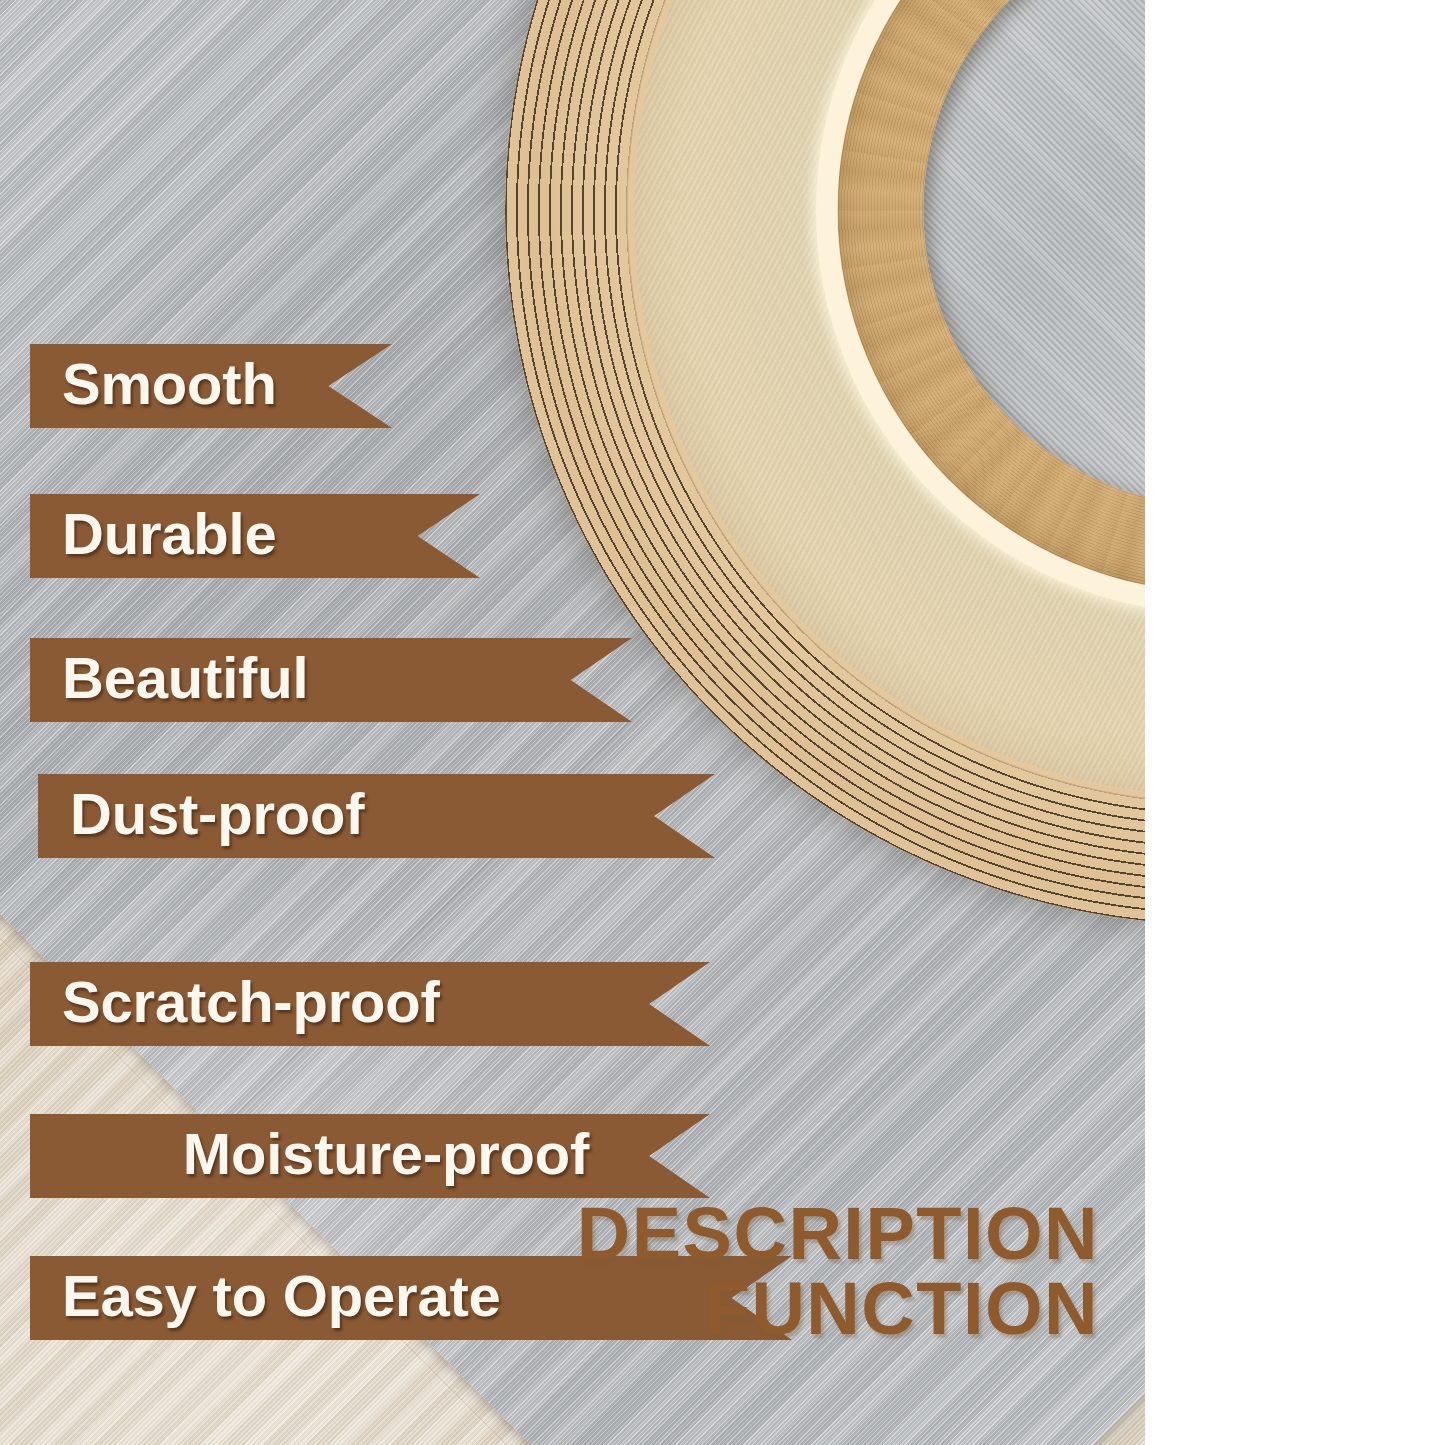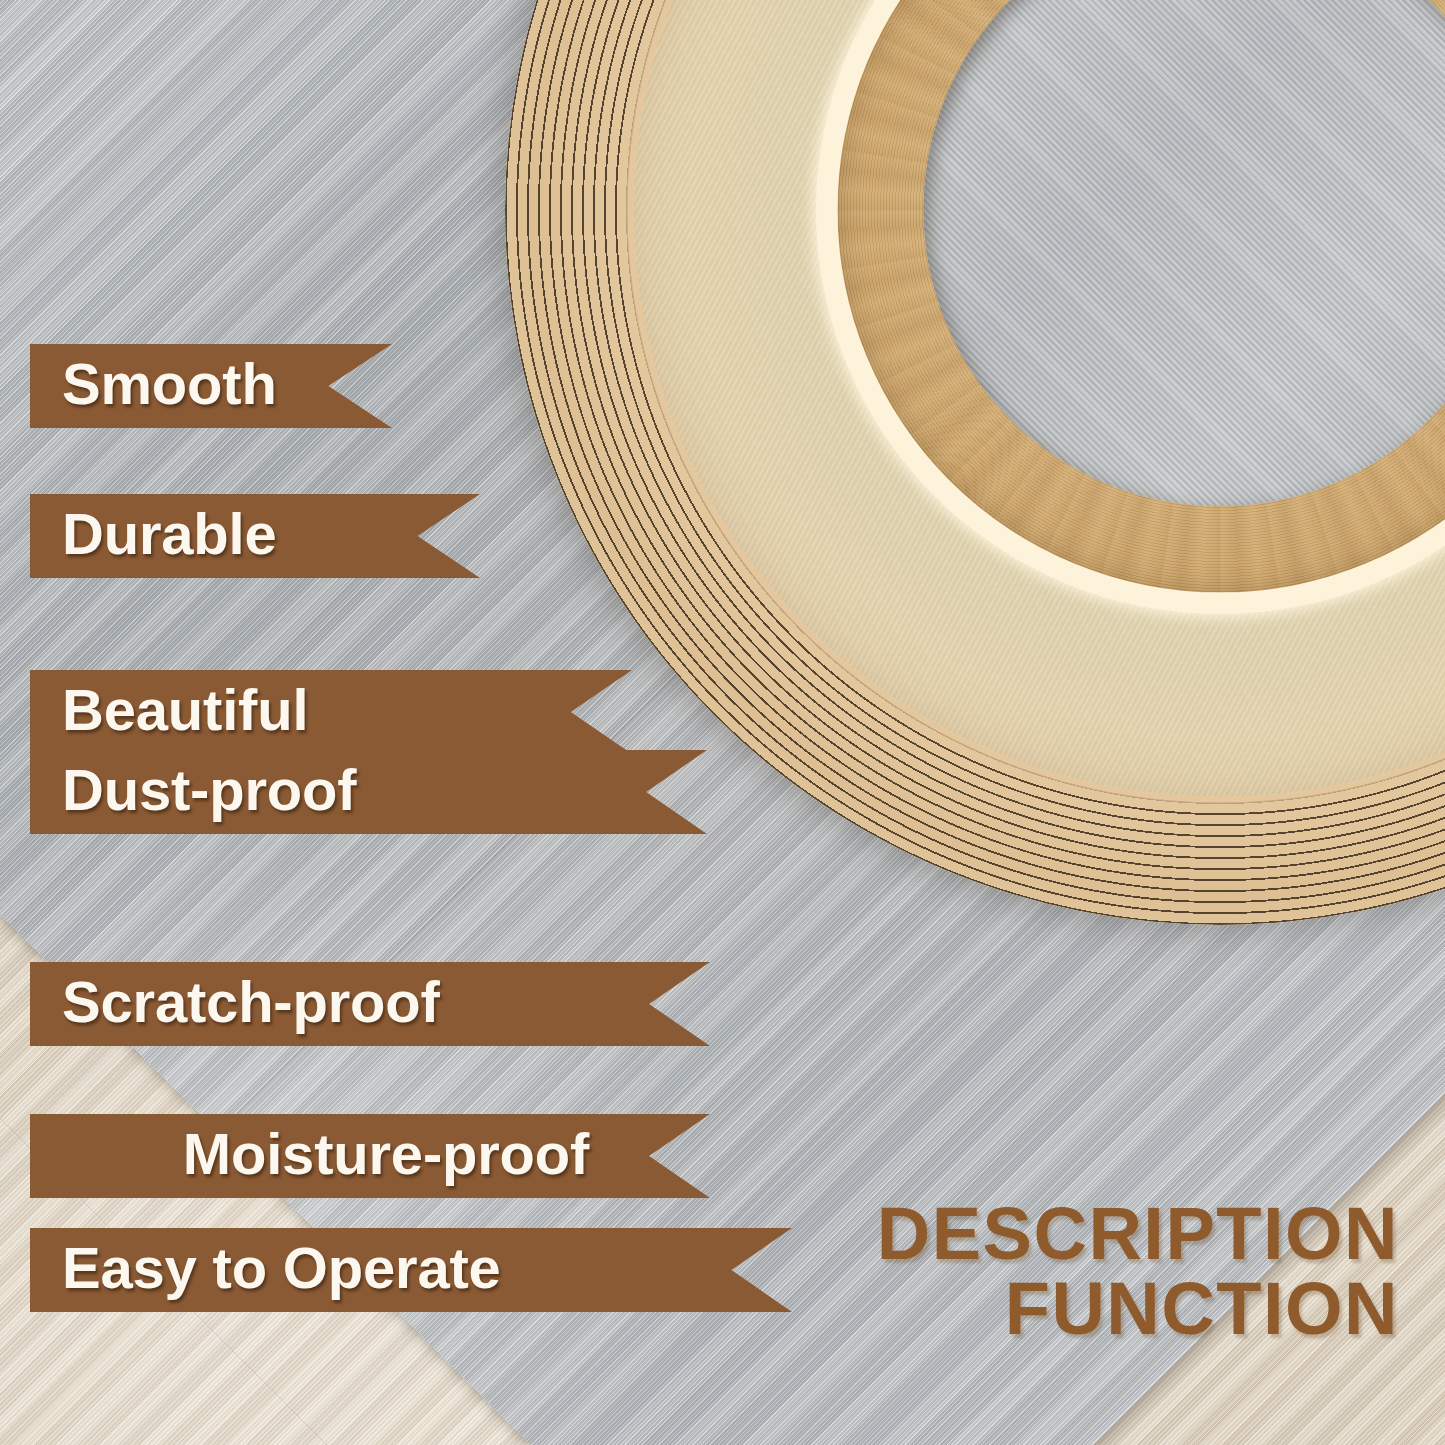--- a/index.html
+++ b/index.html
@@ -6,7 +6,7 @@
   html,body{margin:0;padding:0;background:#fff;}
   #stage{
     position:relative;
-    width:1445px;height:1445px;
+    width:1145px;height:1445px;
     overflow:hidden;
     font-family:"Liberation Sans", sans-serif;
     background:#cfc9c0;

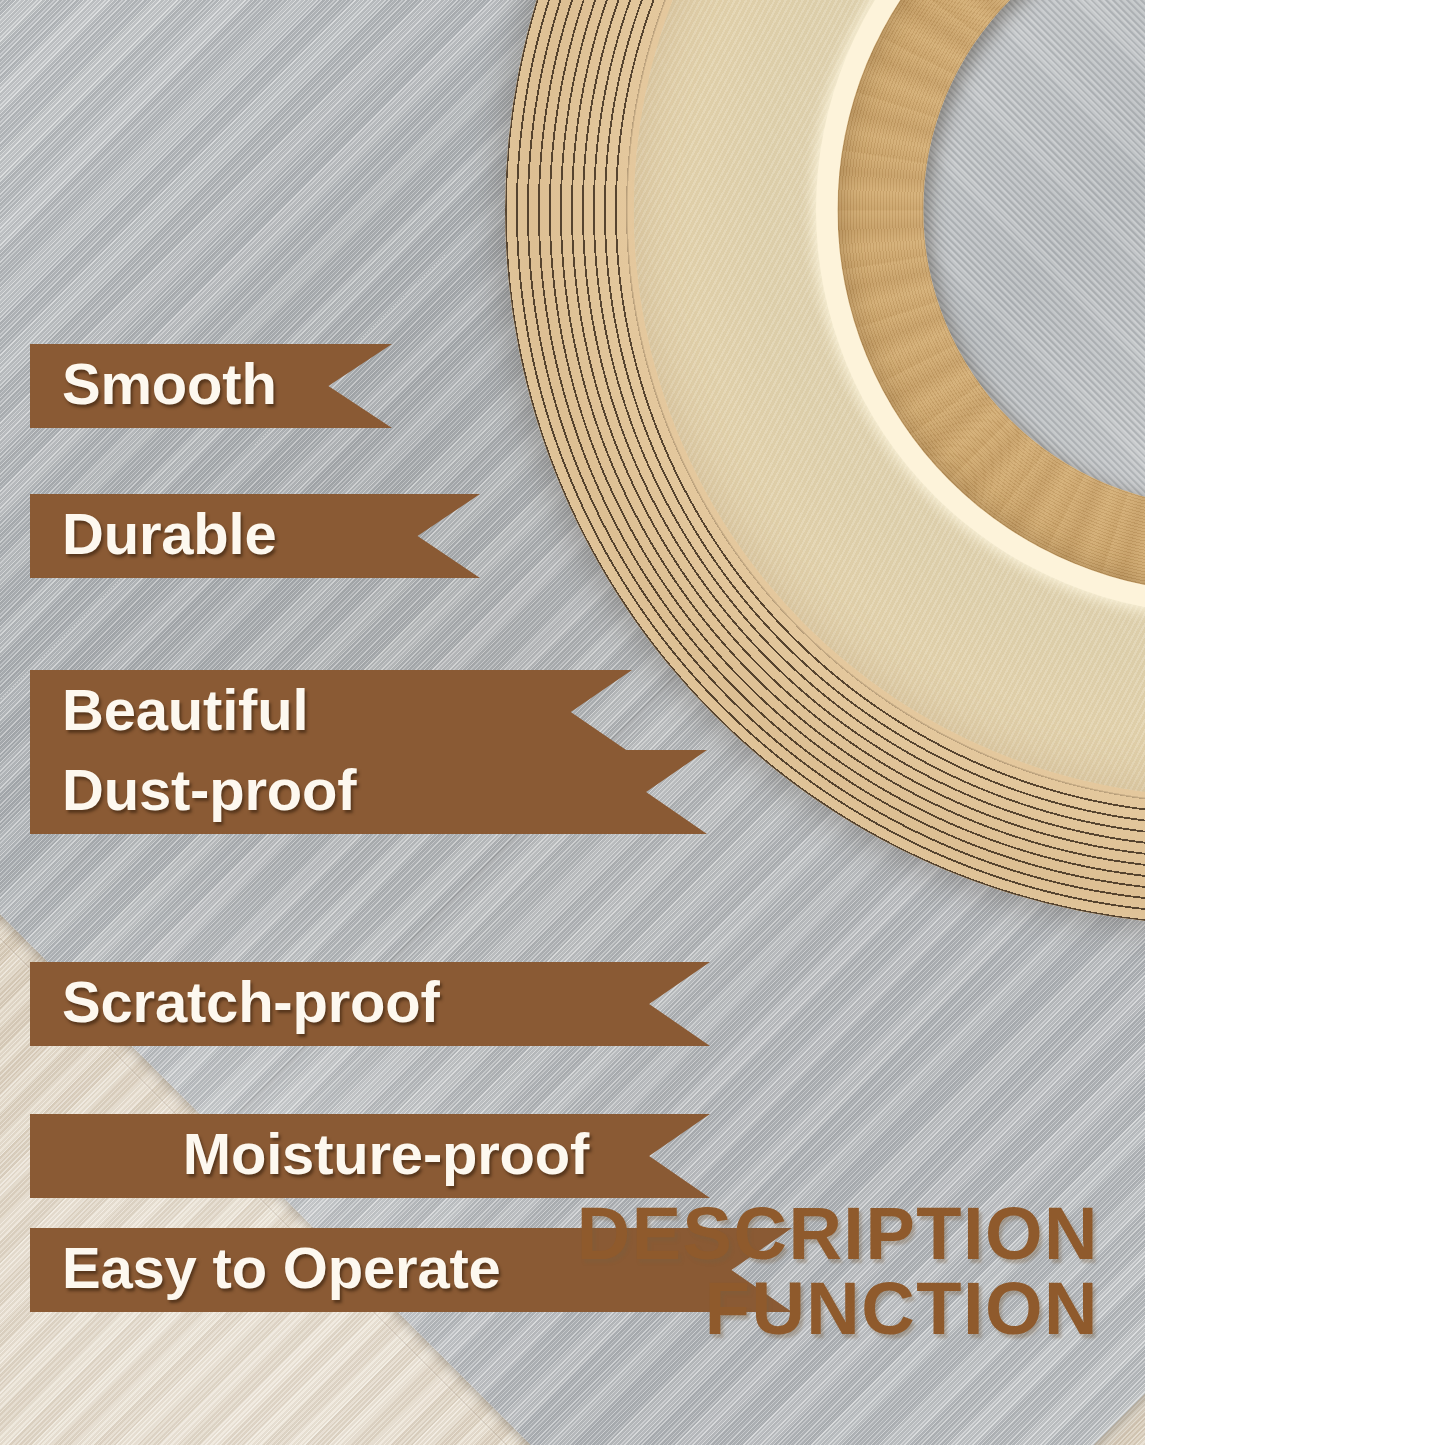--- a/index.html
+++ b/index.html
@@ -230,7 +230,7 @@
     <div class="ribbon" style="top: 494px; width: 418px; clip-path: polygon(0% 0%, 100% 0%, 86.124% 50%, 100% 100%, 0% 100%);">
       <span>Durable</span>
     </div>
-    <div class="ribbon" style="top: 670px; width: 570px; clip-path: polygon(0% 0%, 100% 0%, 89.825% 50%, 100% 100%, 0% 100%);">
+    <div class="ribbon" style="top: 638px; width: 570px; clip-path: polygon(0% 0%, 100% 0%, 89.825% 50%, 100% 100%, 0% 100%);">
       <span>Beautiful</span>
     </div>
     <div class="ribbon" style="top: 750px; width: 645px; clip-path: polygon(0% 0%, 100% 0%, 91.008% 50%, 100% 100%, 0% 100%);">

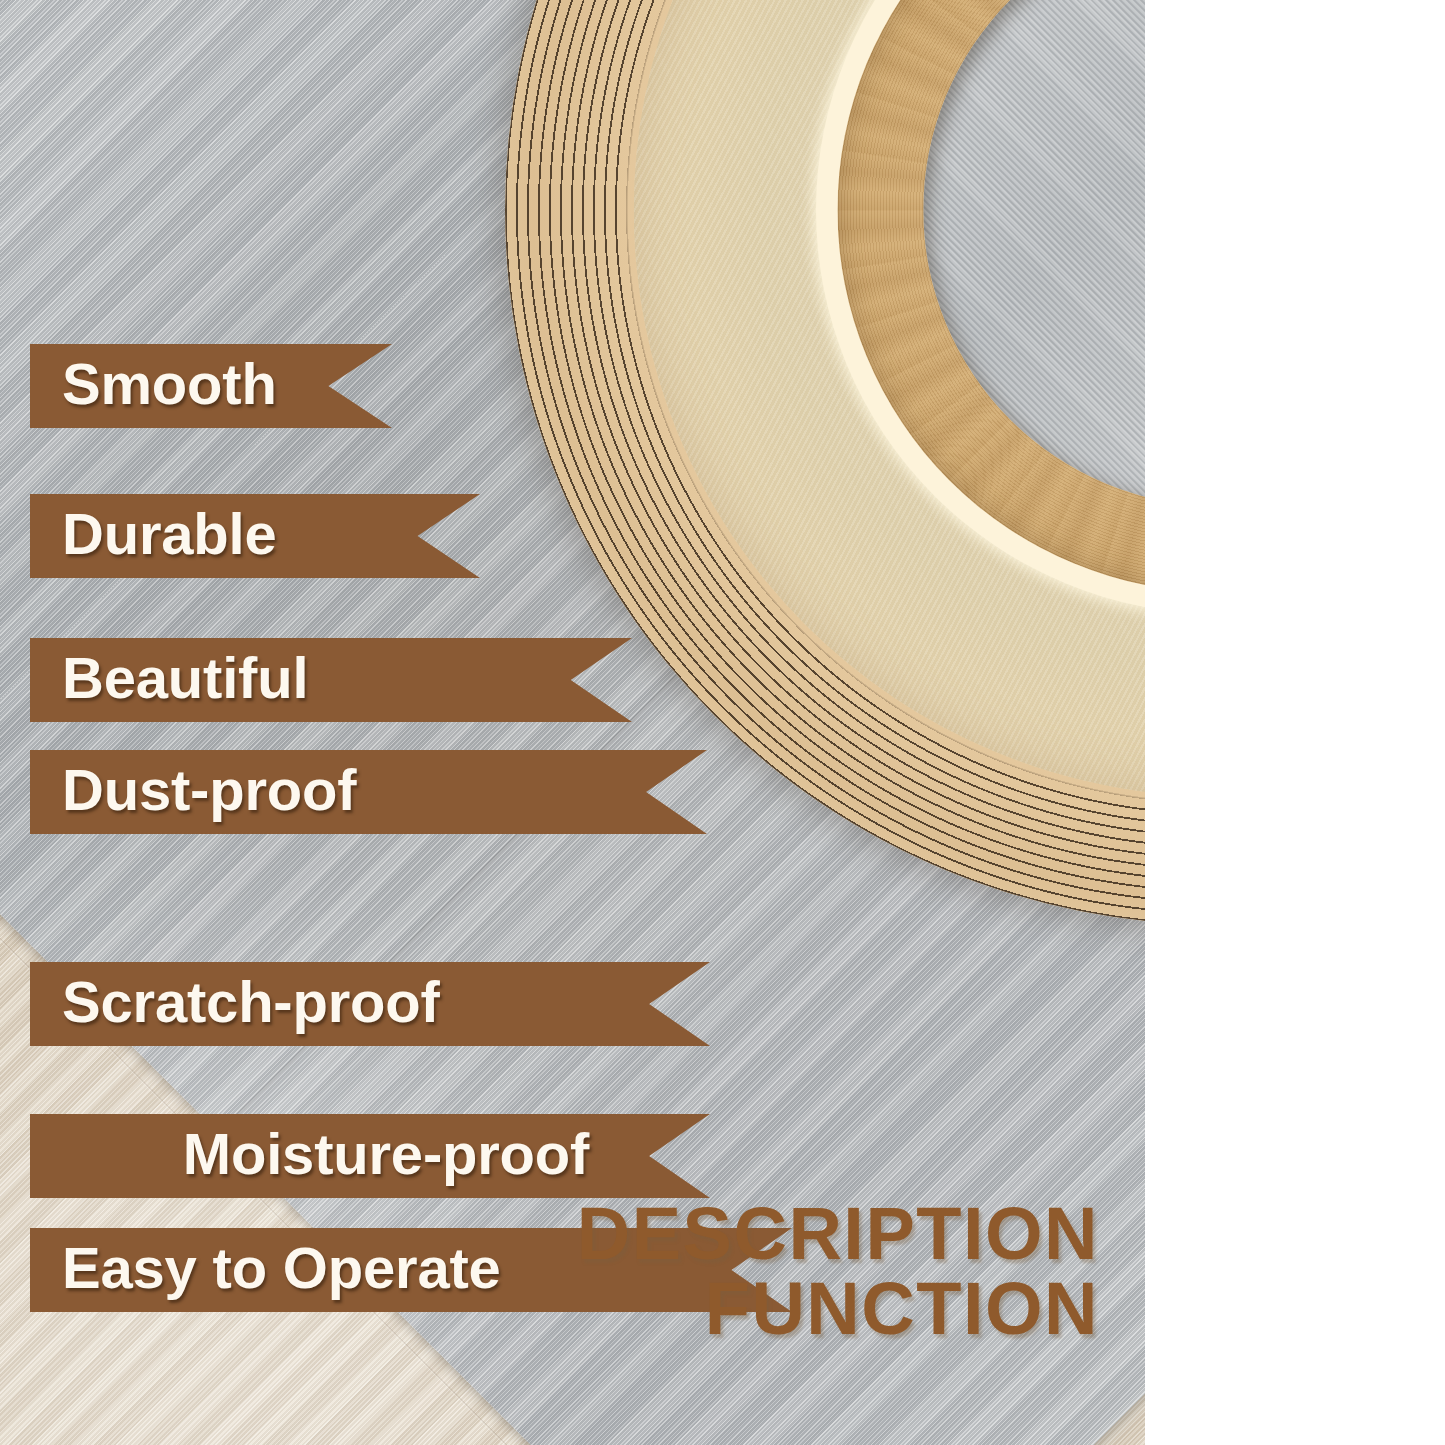--- a/index.html
+++ b/index.html
@@ -233,7 +233,7 @@
     <div class="ribbon" style="top: 638px; width: 570px; clip-path: polygon(0% 0%, 100% 0%, 89.825% 50%, 100% 100%, 0% 100%);">
       <span>Beautiful</span>
     </div>
-    <div class="ribbon" style="top: 750px; width: 645px; clip-path: polygon(0% 0%, 100% 0%, 91.008% 50%, 100% 100%, 0% 100%);">
+    <div class="ribbon" style="top: 774px; width: 645px; clip-path: polygon(0% 0%, 100% 0%, 91.008% 50%, 100% 100%, 0% 100%); margin-left: 8px;">
       <span>Dust-proof</span>
     </div>
     <div class="ribbon" style="top: 942px; width: 648px; clip-path: polygon(0% 0%, 100% 0%, 91.049% 50%, 100% 100%, 0% 100%); margin-top: 20px;">

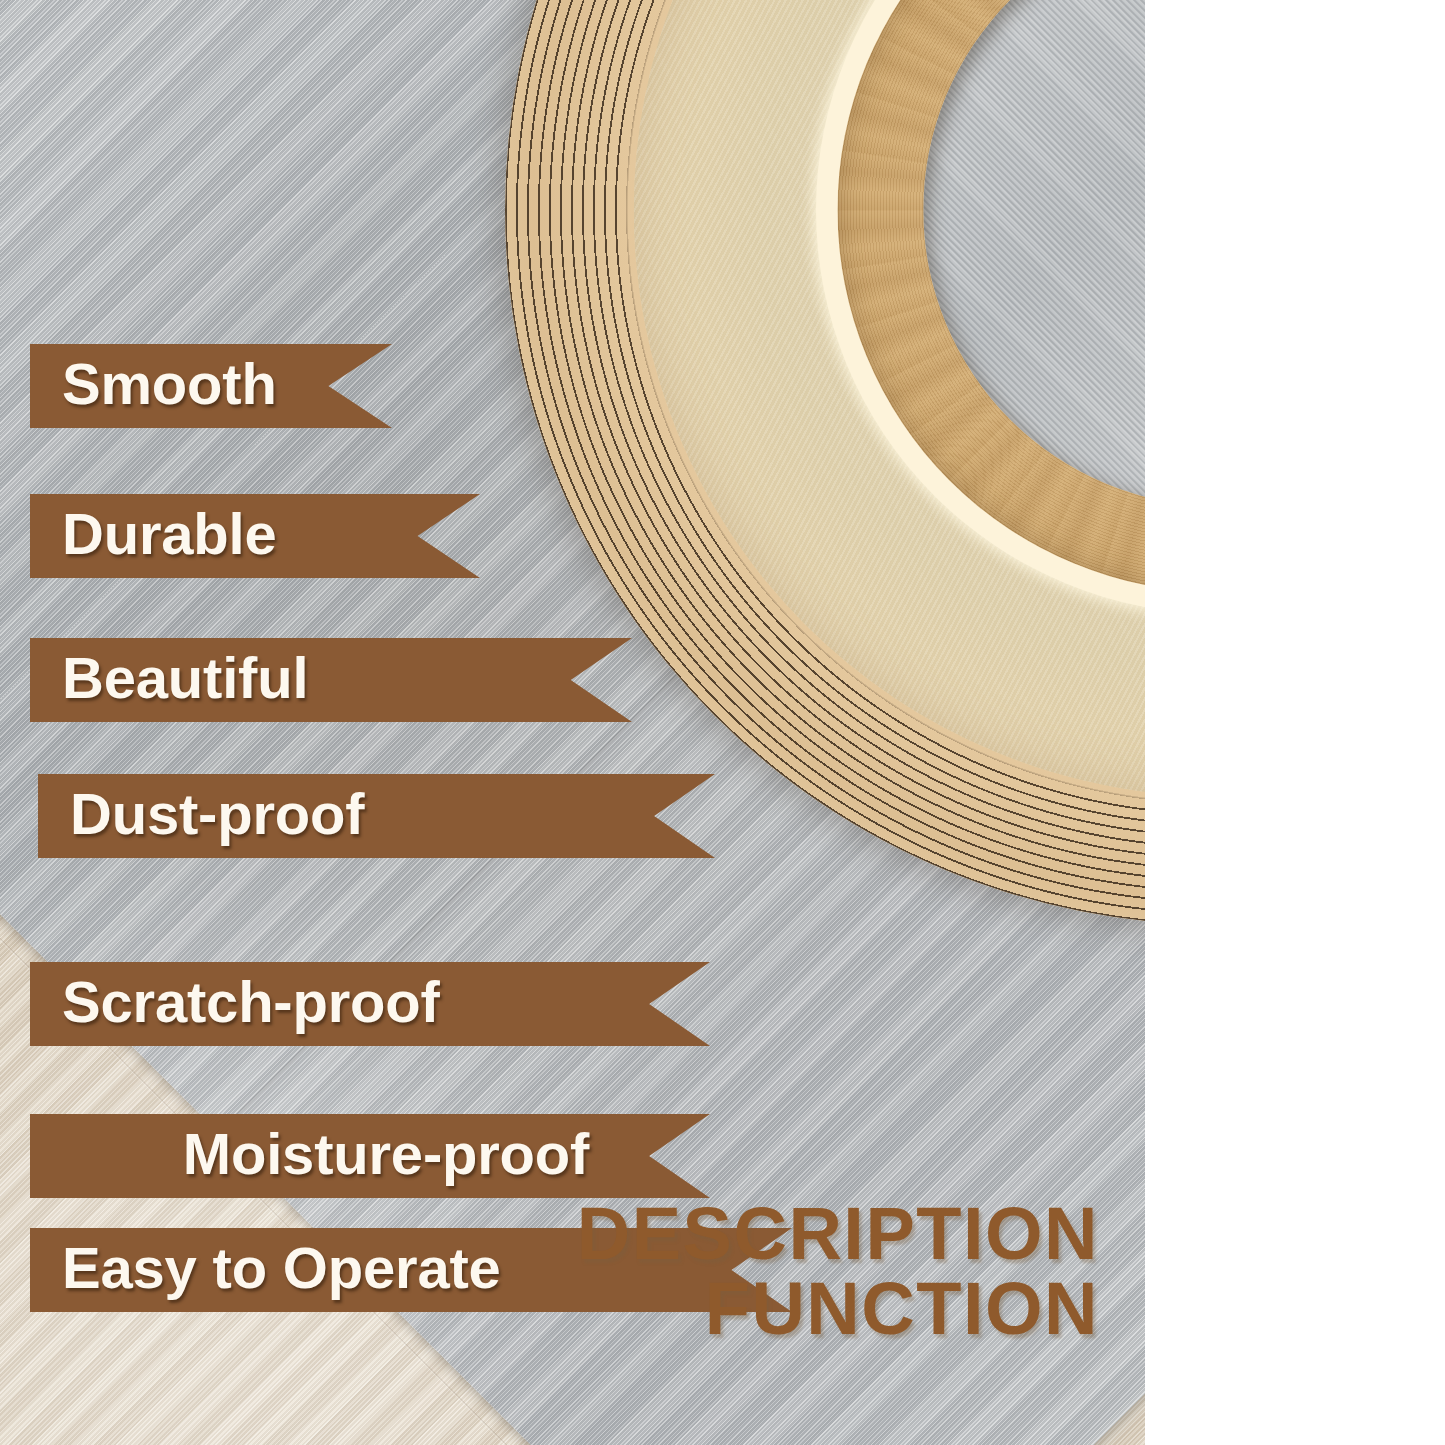--- a/index.html
+++ b/index.html
@@ -242,7 +242,7 @@
     <div class="ribbon" style="top: 1114px; width: 648px; clip-path: polygon(0% 0%, 100% 0%, 91.049% 50%, 100% 100%, 0% 100%); justify-content: center;">
       <span>Moisture-proof</span>
     </div>
-    <div class="ribbon" style="top: 1228px; width: 730px; clip-path: polygon(0% 0%, 100% 0%, 92.055% 50%, 100% 100%, 0% 100%);">
+    <div class="ribbon" style="top: 1256px; width: 730px; clip-path: polygon(0% 0%, 100% 0%, 92.055% 50%, 100% 100%, 0% 100%);">
       <span>Easy to Operate</span>
     </div>
   </div>

